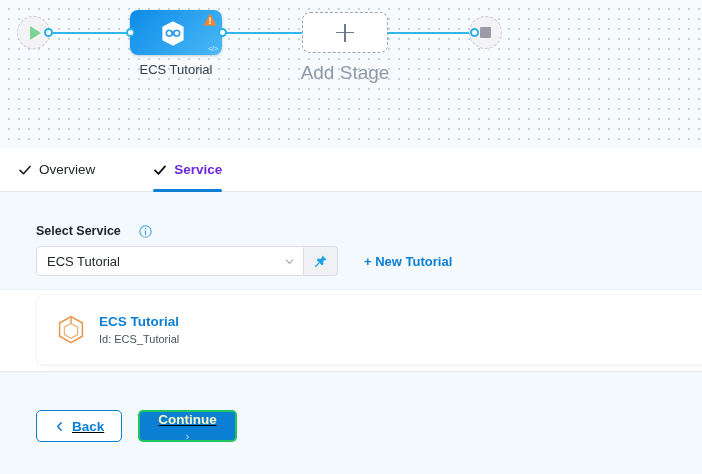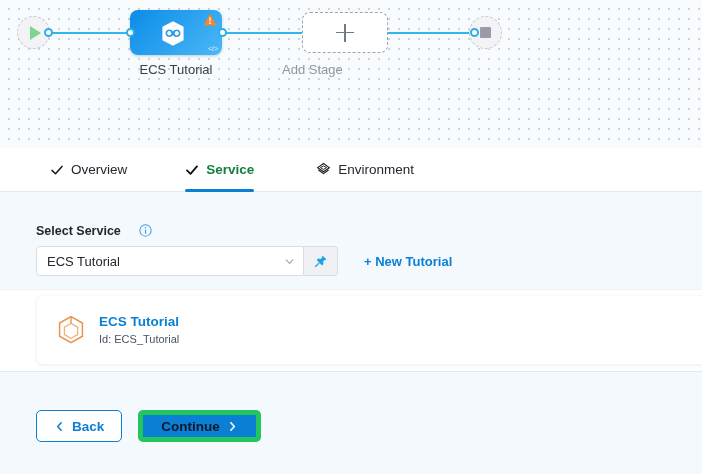--- a/index.html
+++ b/index.html
@@ -84,7 +84,7 @@
   .plus-v { position: absolute; width: 1.6px; height: 18px; background: #6d7a88; }
   .add-label {
     position: absolute; top: 62px; left: 282px; width: 126px;
-    font-size: 13px; color: #8d98a4;
+    text-align: center; font-size: 19px; color: #8d98a4;
   }
 
   

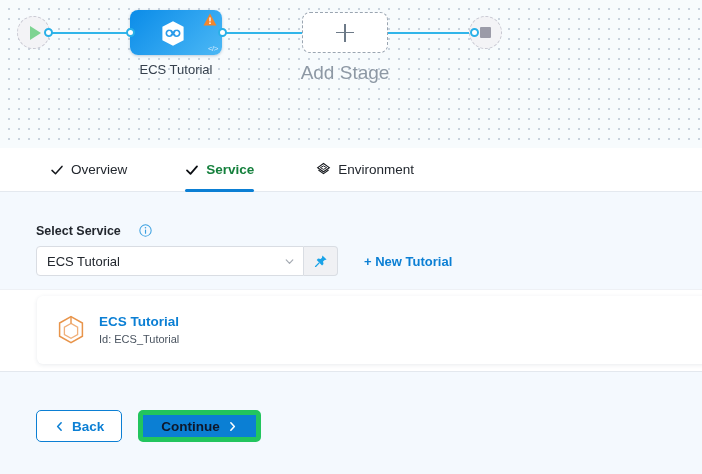--- a/index.html
+++ b/index.html
@@ -91,7 +91,7 @@
   .tabbar {
     position: absolute; left: 0; top: 148px; width: 702px; height: 44px;
     background: #ffffff; border-bottom: 1px solid #e4e9ef;
-    display: flex; align-items: center; padding-left: 32px;
+    display: flex; align-items: center;
   }
   .tab {
     position: relative; height: 44px; display: flex; align-items: center;

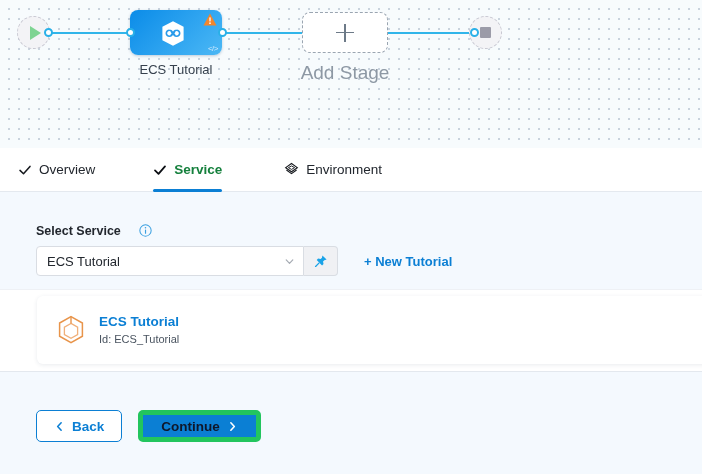--- a/index.html
+++ b/index.html
@@ -98,7 +98,7 @@
     gap: 7px; font-size: 13.5px; color: #22272e; cursor: pointer;
   }
   .tab .tlabel { white-space: nowrap; }
-  .tab.active .tlabel { font-weight: bold; color: #15803d; }
+  .tab.active .tlabel { font-weight: bold; color: #6d28d9; }
   .tab.active::after {
     content: ""; position: absolute; left: 0; right: 0; bottom: 0;
     height: 3px; background: #0b7fd4; border-radius: 2px;

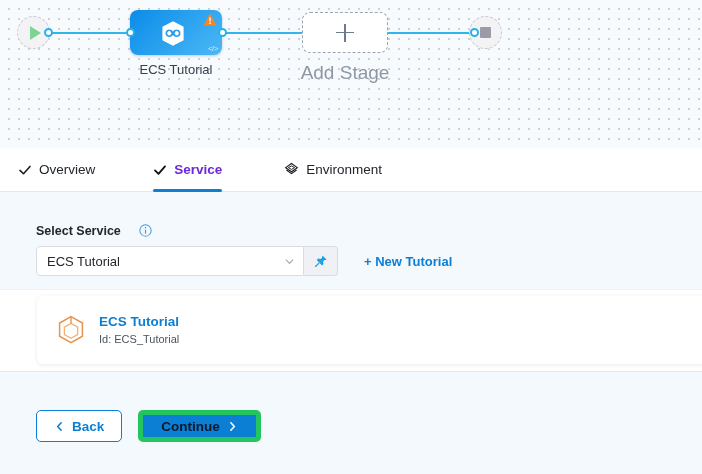--- a/index.html
+++ b/index.html
@@ -234,14 +234,6 @@
       <span class="tlabel">Service</span>
     </div>
 
-    <div class="tab tab-env">
-      <svg class="ticon" viewBox="0 0 16 16">
-        <path d="M8 1.6 L14.2 6 L8 10.4 L1.8 6 Z" fill="none" stroke="#15181d" stroke-width="1.2"></path>
-        <path d="M2.6 8.6 L8 12.4 L13.4 8.6" fill="none" stroke="#15181d" stroke-width="1.2"></path>
-        <path d="M8 4.2 L11.3 6 L8 7.9 L4.7 6 Z" fill="none" stroke="#15181d" stroke-width="1"></path>
-      </svg>
-      <span class="tlabel">Environment</span>
-    </div>
 
 
   </div>

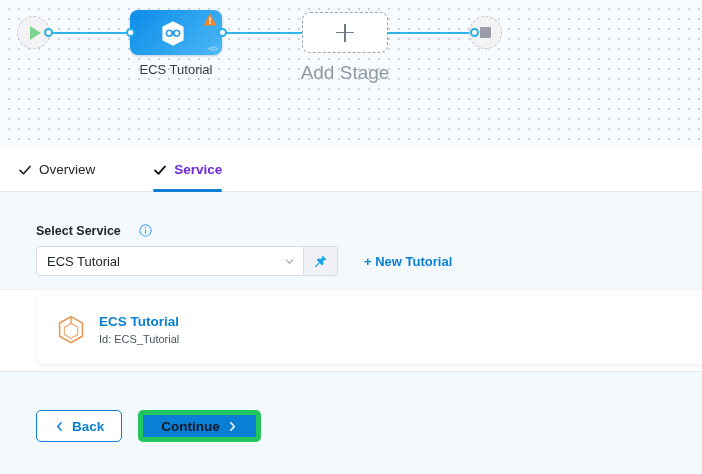--- a/index.html
+++ b/index.html
@@ -119,7 +119,7 @@
   .field-label {
     position: absolute; left: 36px; top: 32px;
     font-size: 12.5px; color: #22272e; font-weight: bold;
-    display: flex; gap: 18px;
+    display: flex; align-items: center; gap: 18px;
   }
   .info-ico { width: 13px; height: 13px; }
 

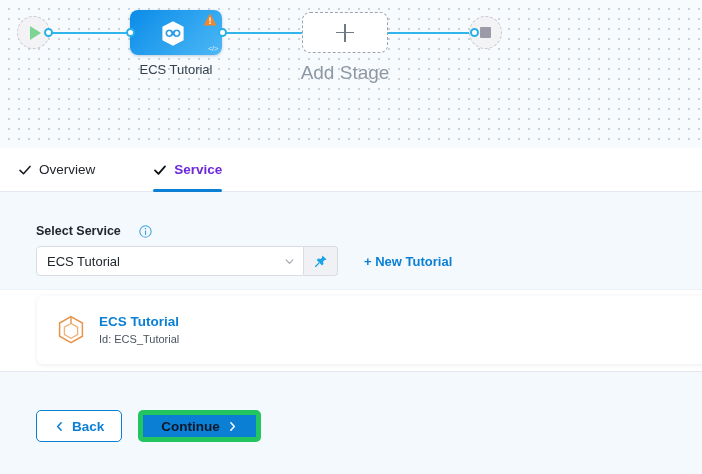--- a/index.html
+++ b/index.html
@@ -160,7 +160,7 @@
   .svc-name { font-size: 13.5px; font-weight: bold; color: #0b7fd4; line-height: 1.35; }
   .svc-id   { font-size: 11px; color: #4a5460; line-height: 1.35; }
 
-  .btn-row { position: absolute; left: 36px; top: 218px; display: flex; gap: 16px; }
+  .btn-row { position: absolute; left: 36px; top: 218px; display: flex; gap: 16px; text-decoration: underline; }
   .btn {
     display: flex; align-items: center; gap: 7px; height: 32px;
     border-radius: 5px; font-size: 13.5px; font-weight: bold; cursor: pointer;

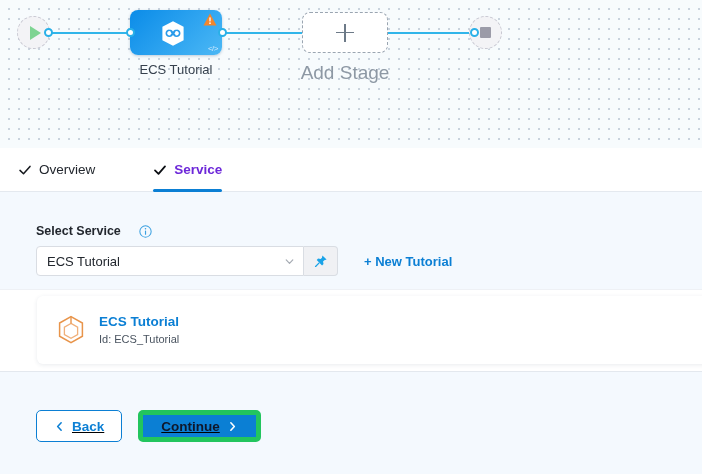--- a/index.html
+++ b/index.html
@@ -169,7 +169,7 @@
     background: #ffffff; border: 1px solid #0b7fd4; color: #0b7fd4; padding: 0 17px;
   }
   .btn-continue {
-    background: #0b7fd4; border: 5px solid #22c55e; color: #0f172a; padding: 0 18px;
+    background: #0b7fd4; border: 2px solid #22c55e; color: #fef9c3; padding: 0 18px; flex-direction: column;
   }
   .arr { width: 11px; height: 11px; }
 </style>

